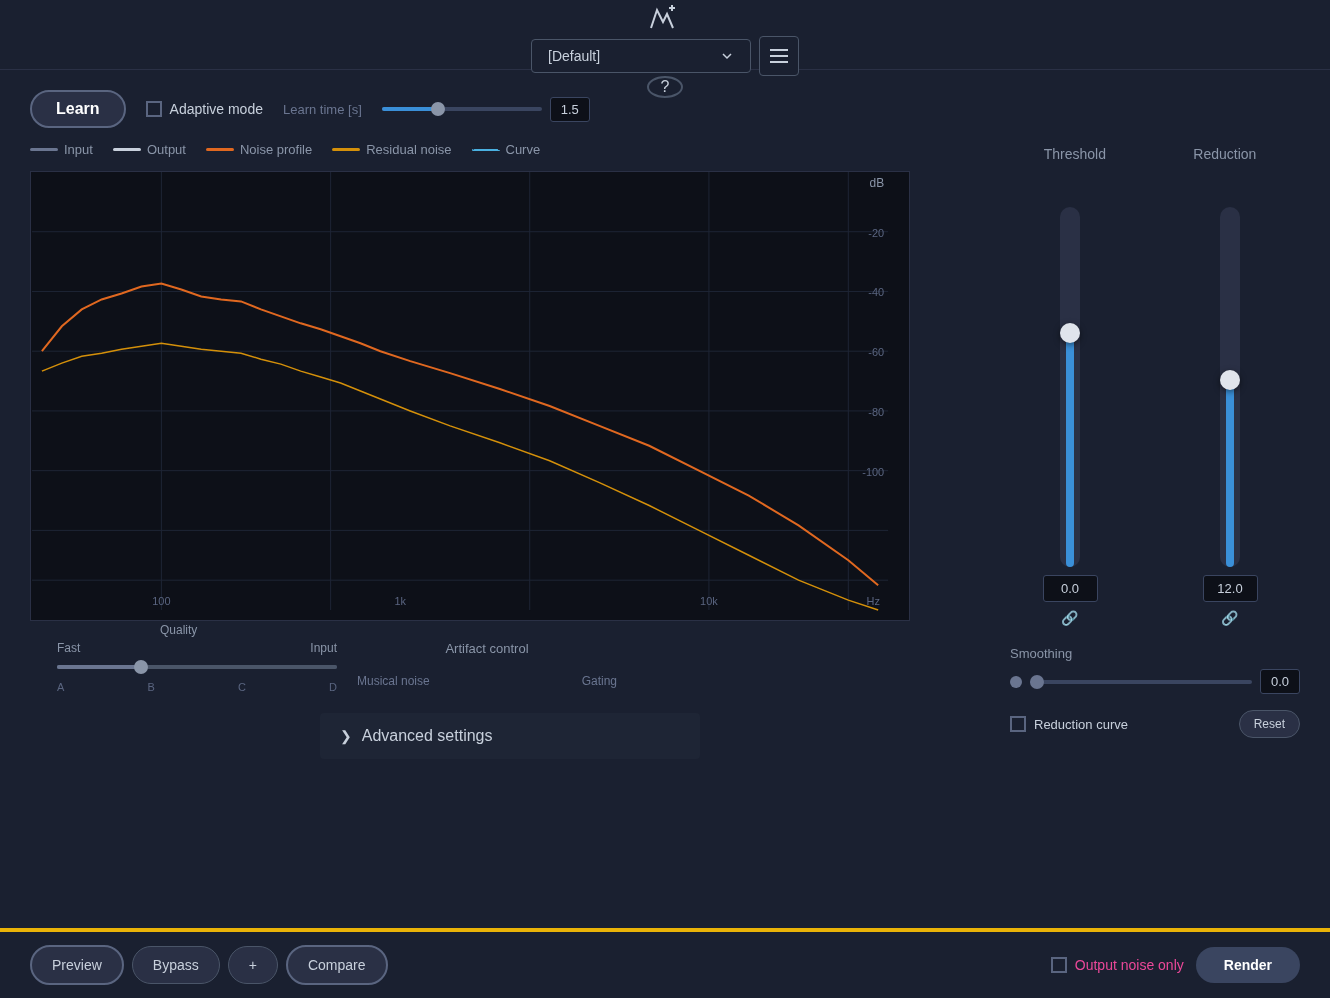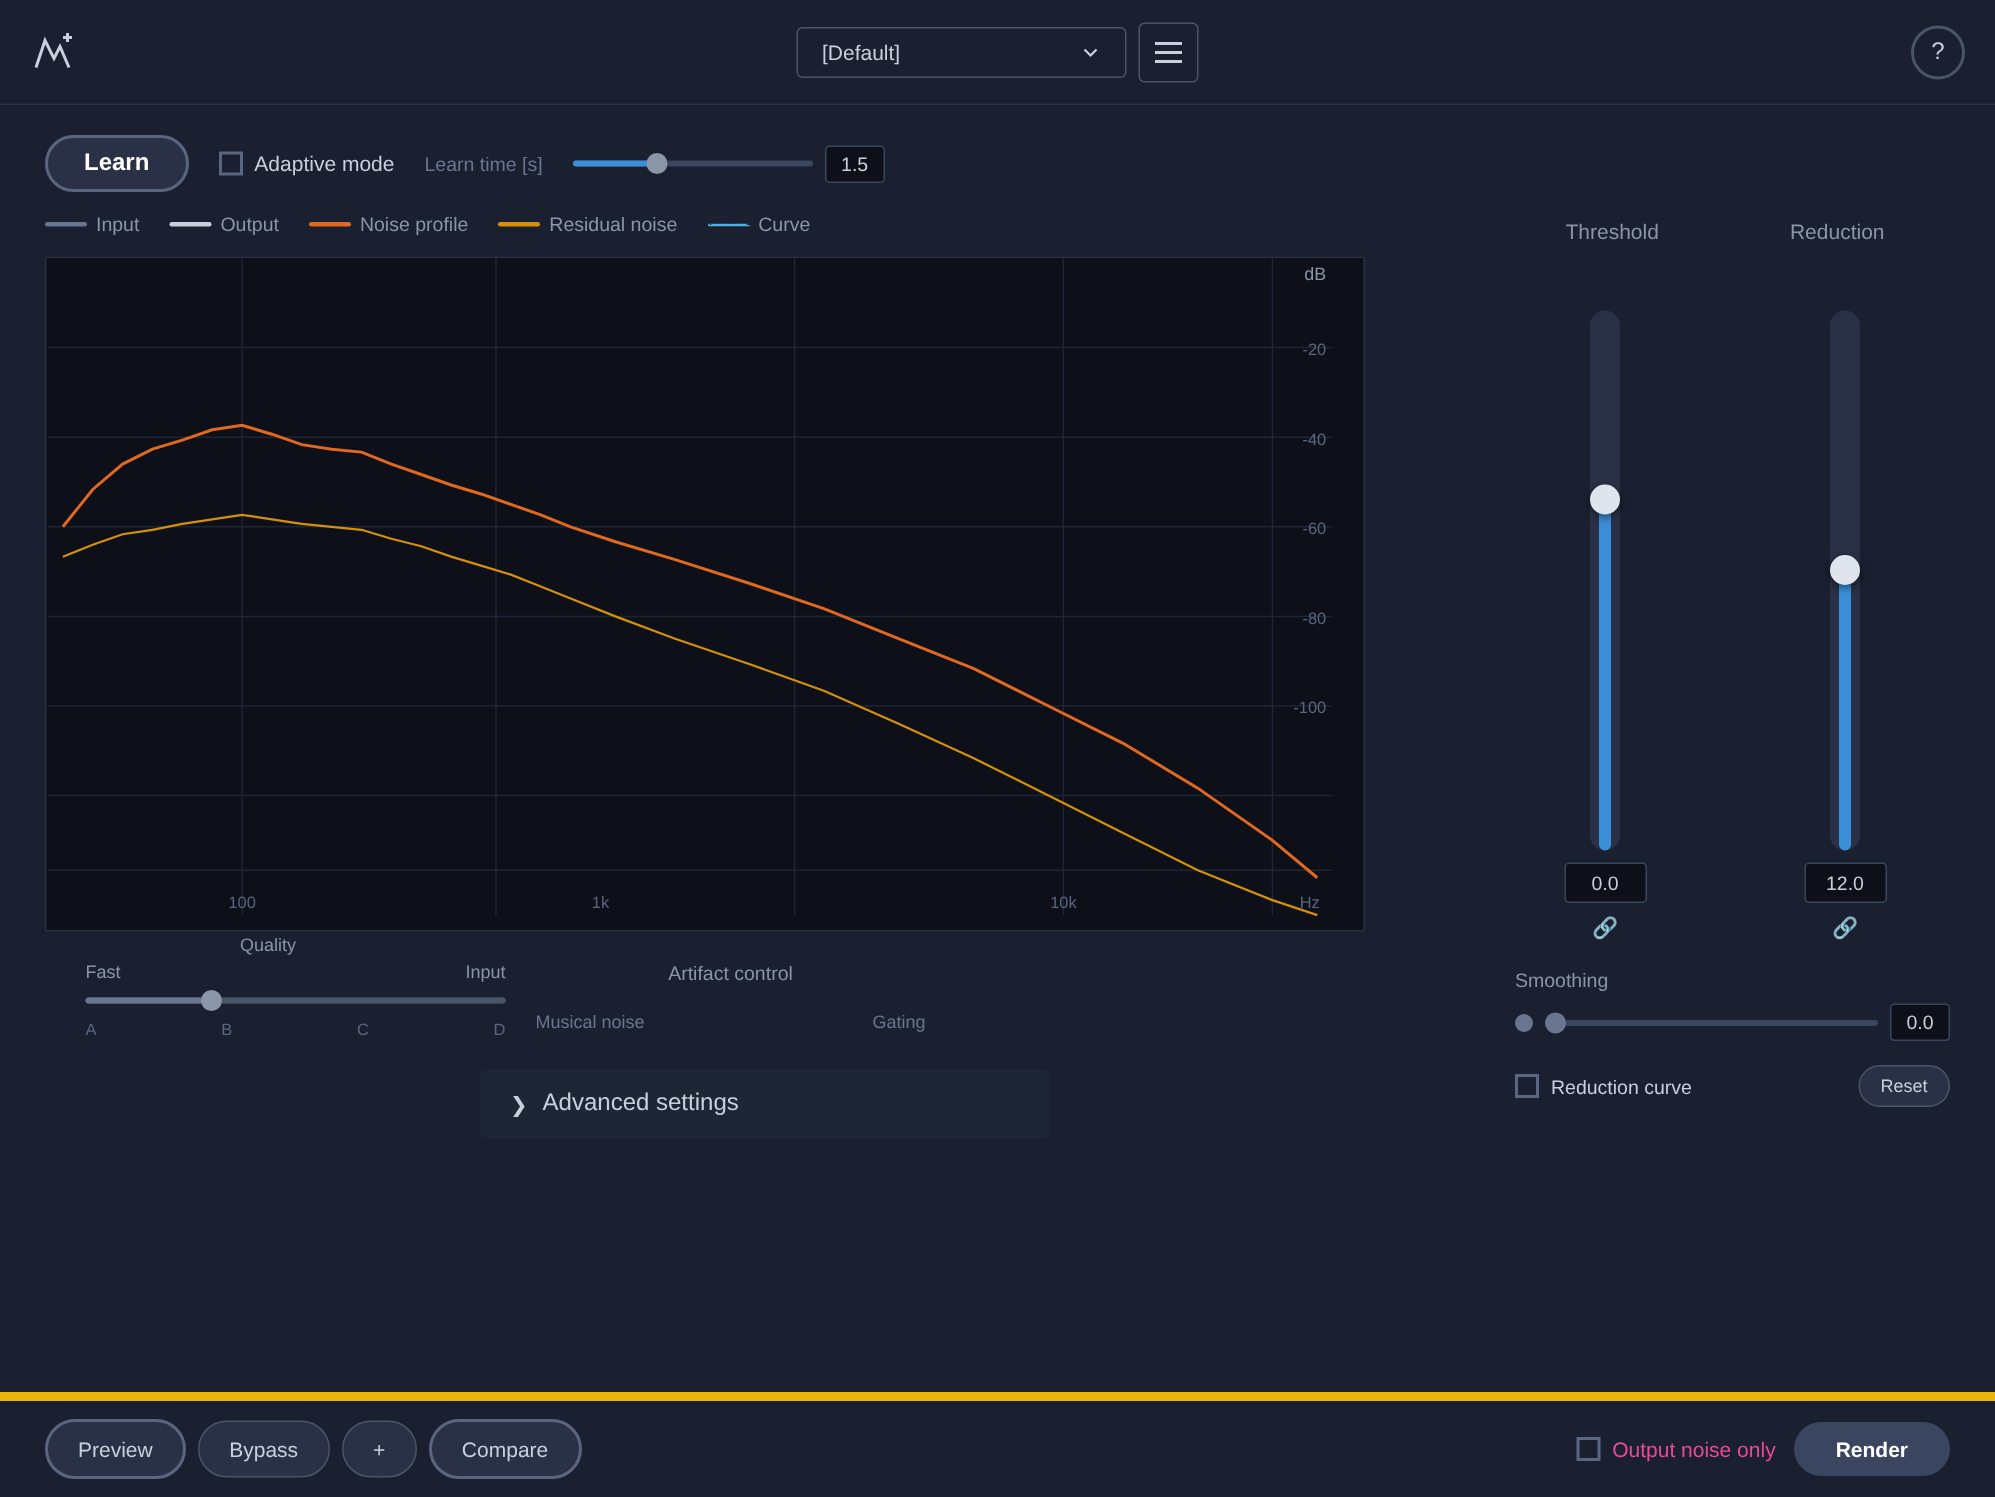--- a/index.html
+++ b/index.html
@@ -22,6 +22,7 @@
       justify-content: space-between;
       padding: 0 20px;
       border-bottom: 1px solid #2a3045;
+      flex-direction: column;
     }
     .logo {
       display: flex;

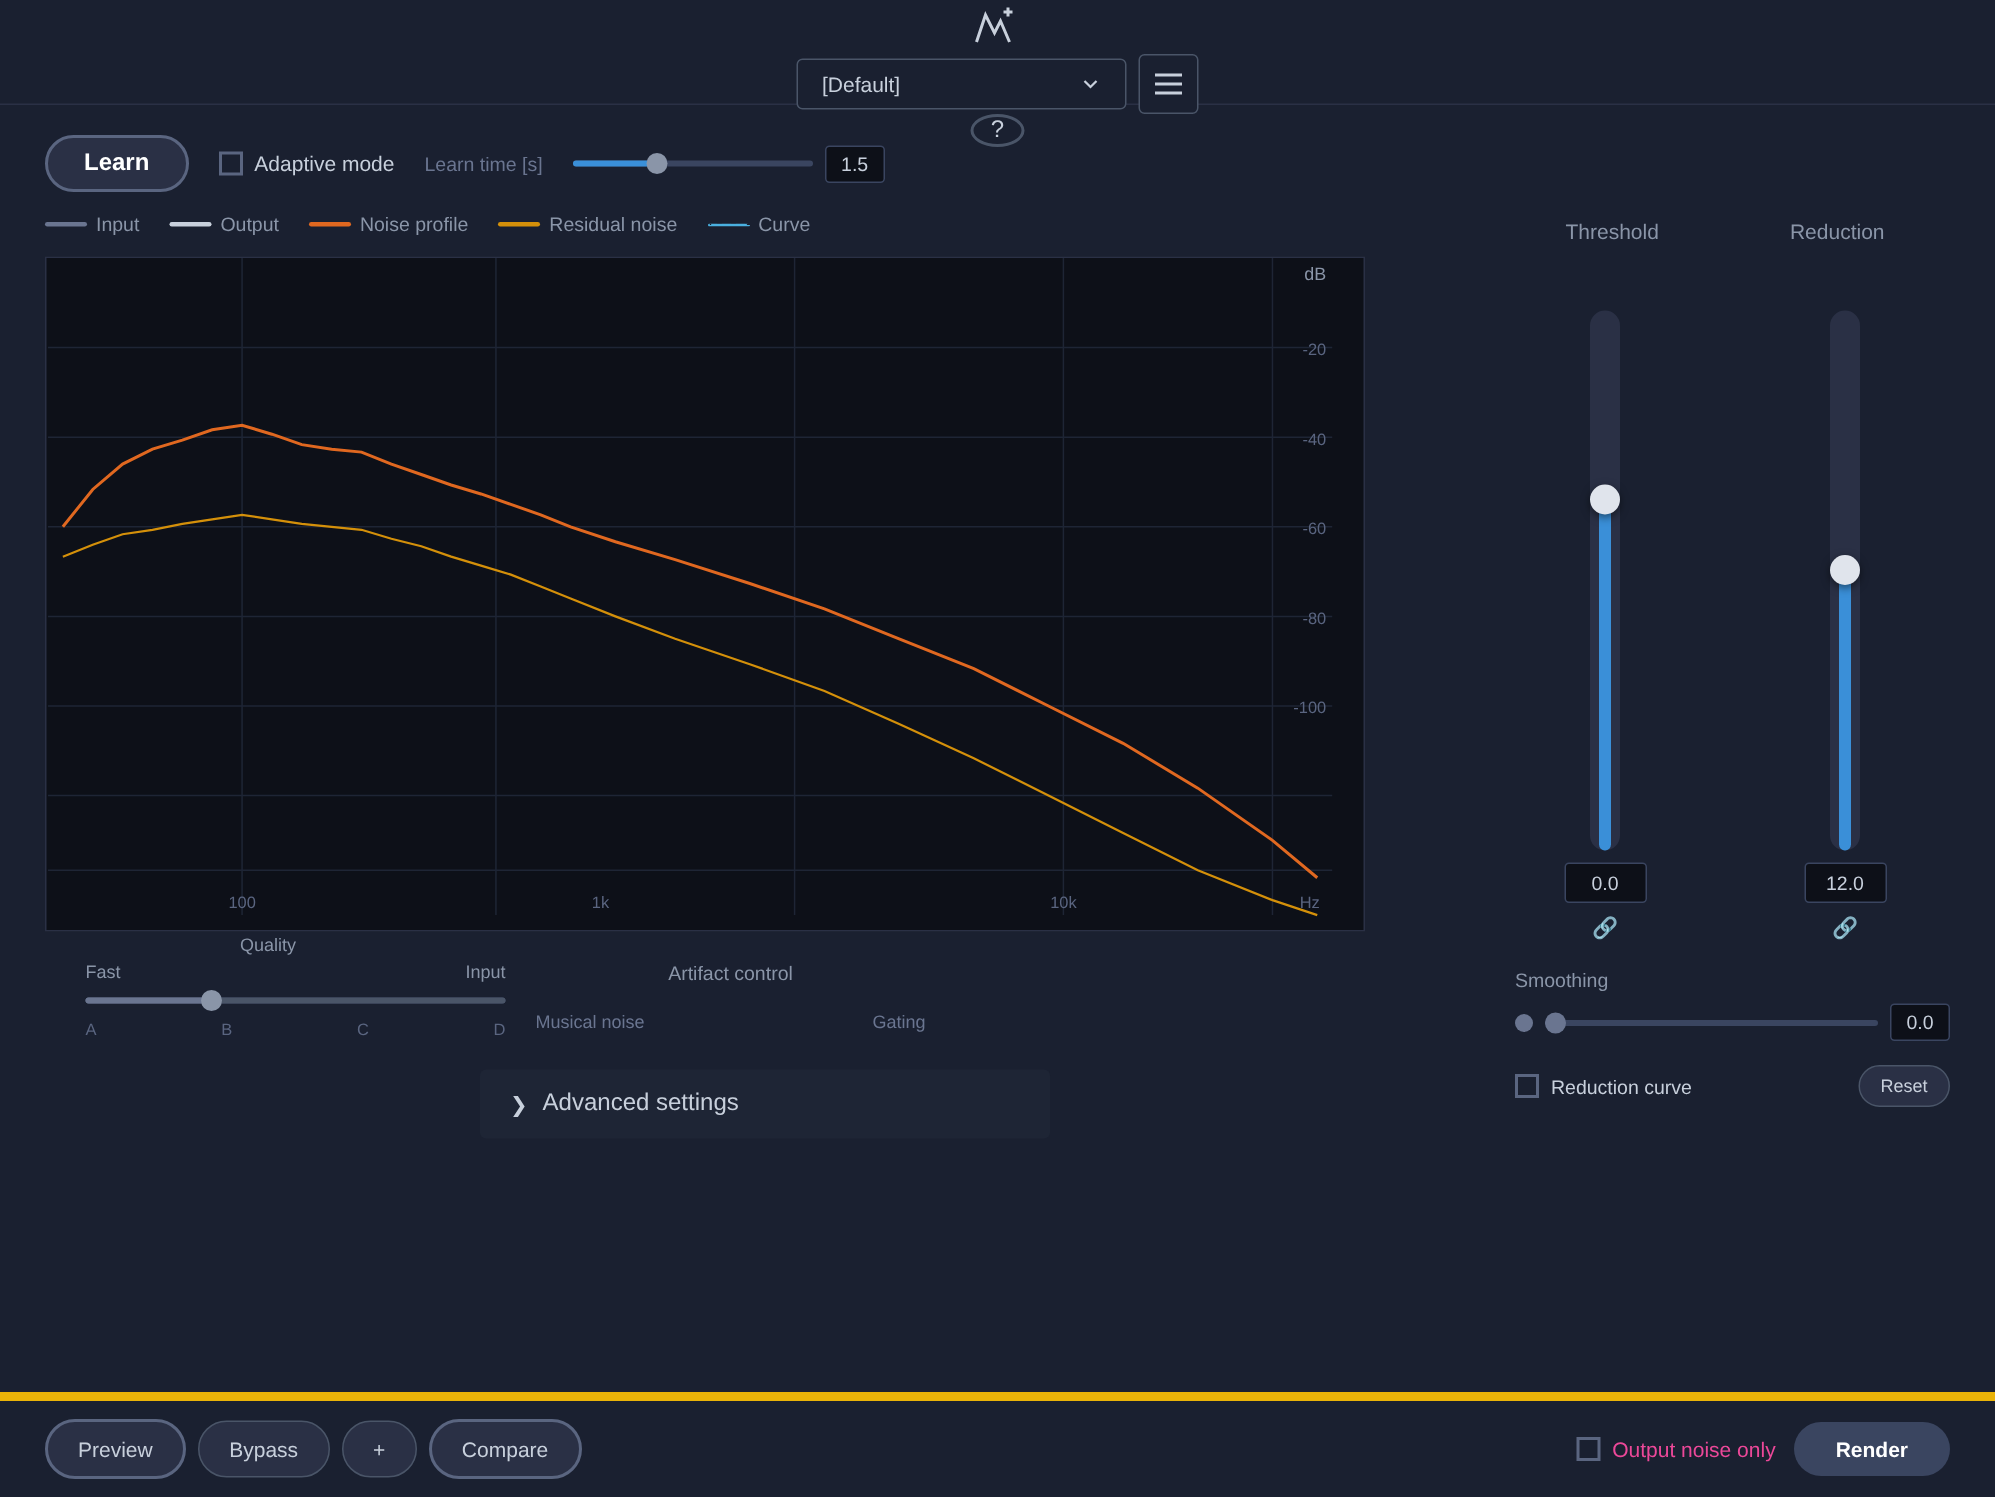--- a/index.html
+++ b/index.html
@@ -417,7 +417,7 @@
       right: 0;
       height: 70px;
       background: #1a2030;
-      border-top: 6px solid #eab308;
+      border-top: 4px solid #eab308;
       display: flex;
       align-items: center;
       padding: 0 30px;

